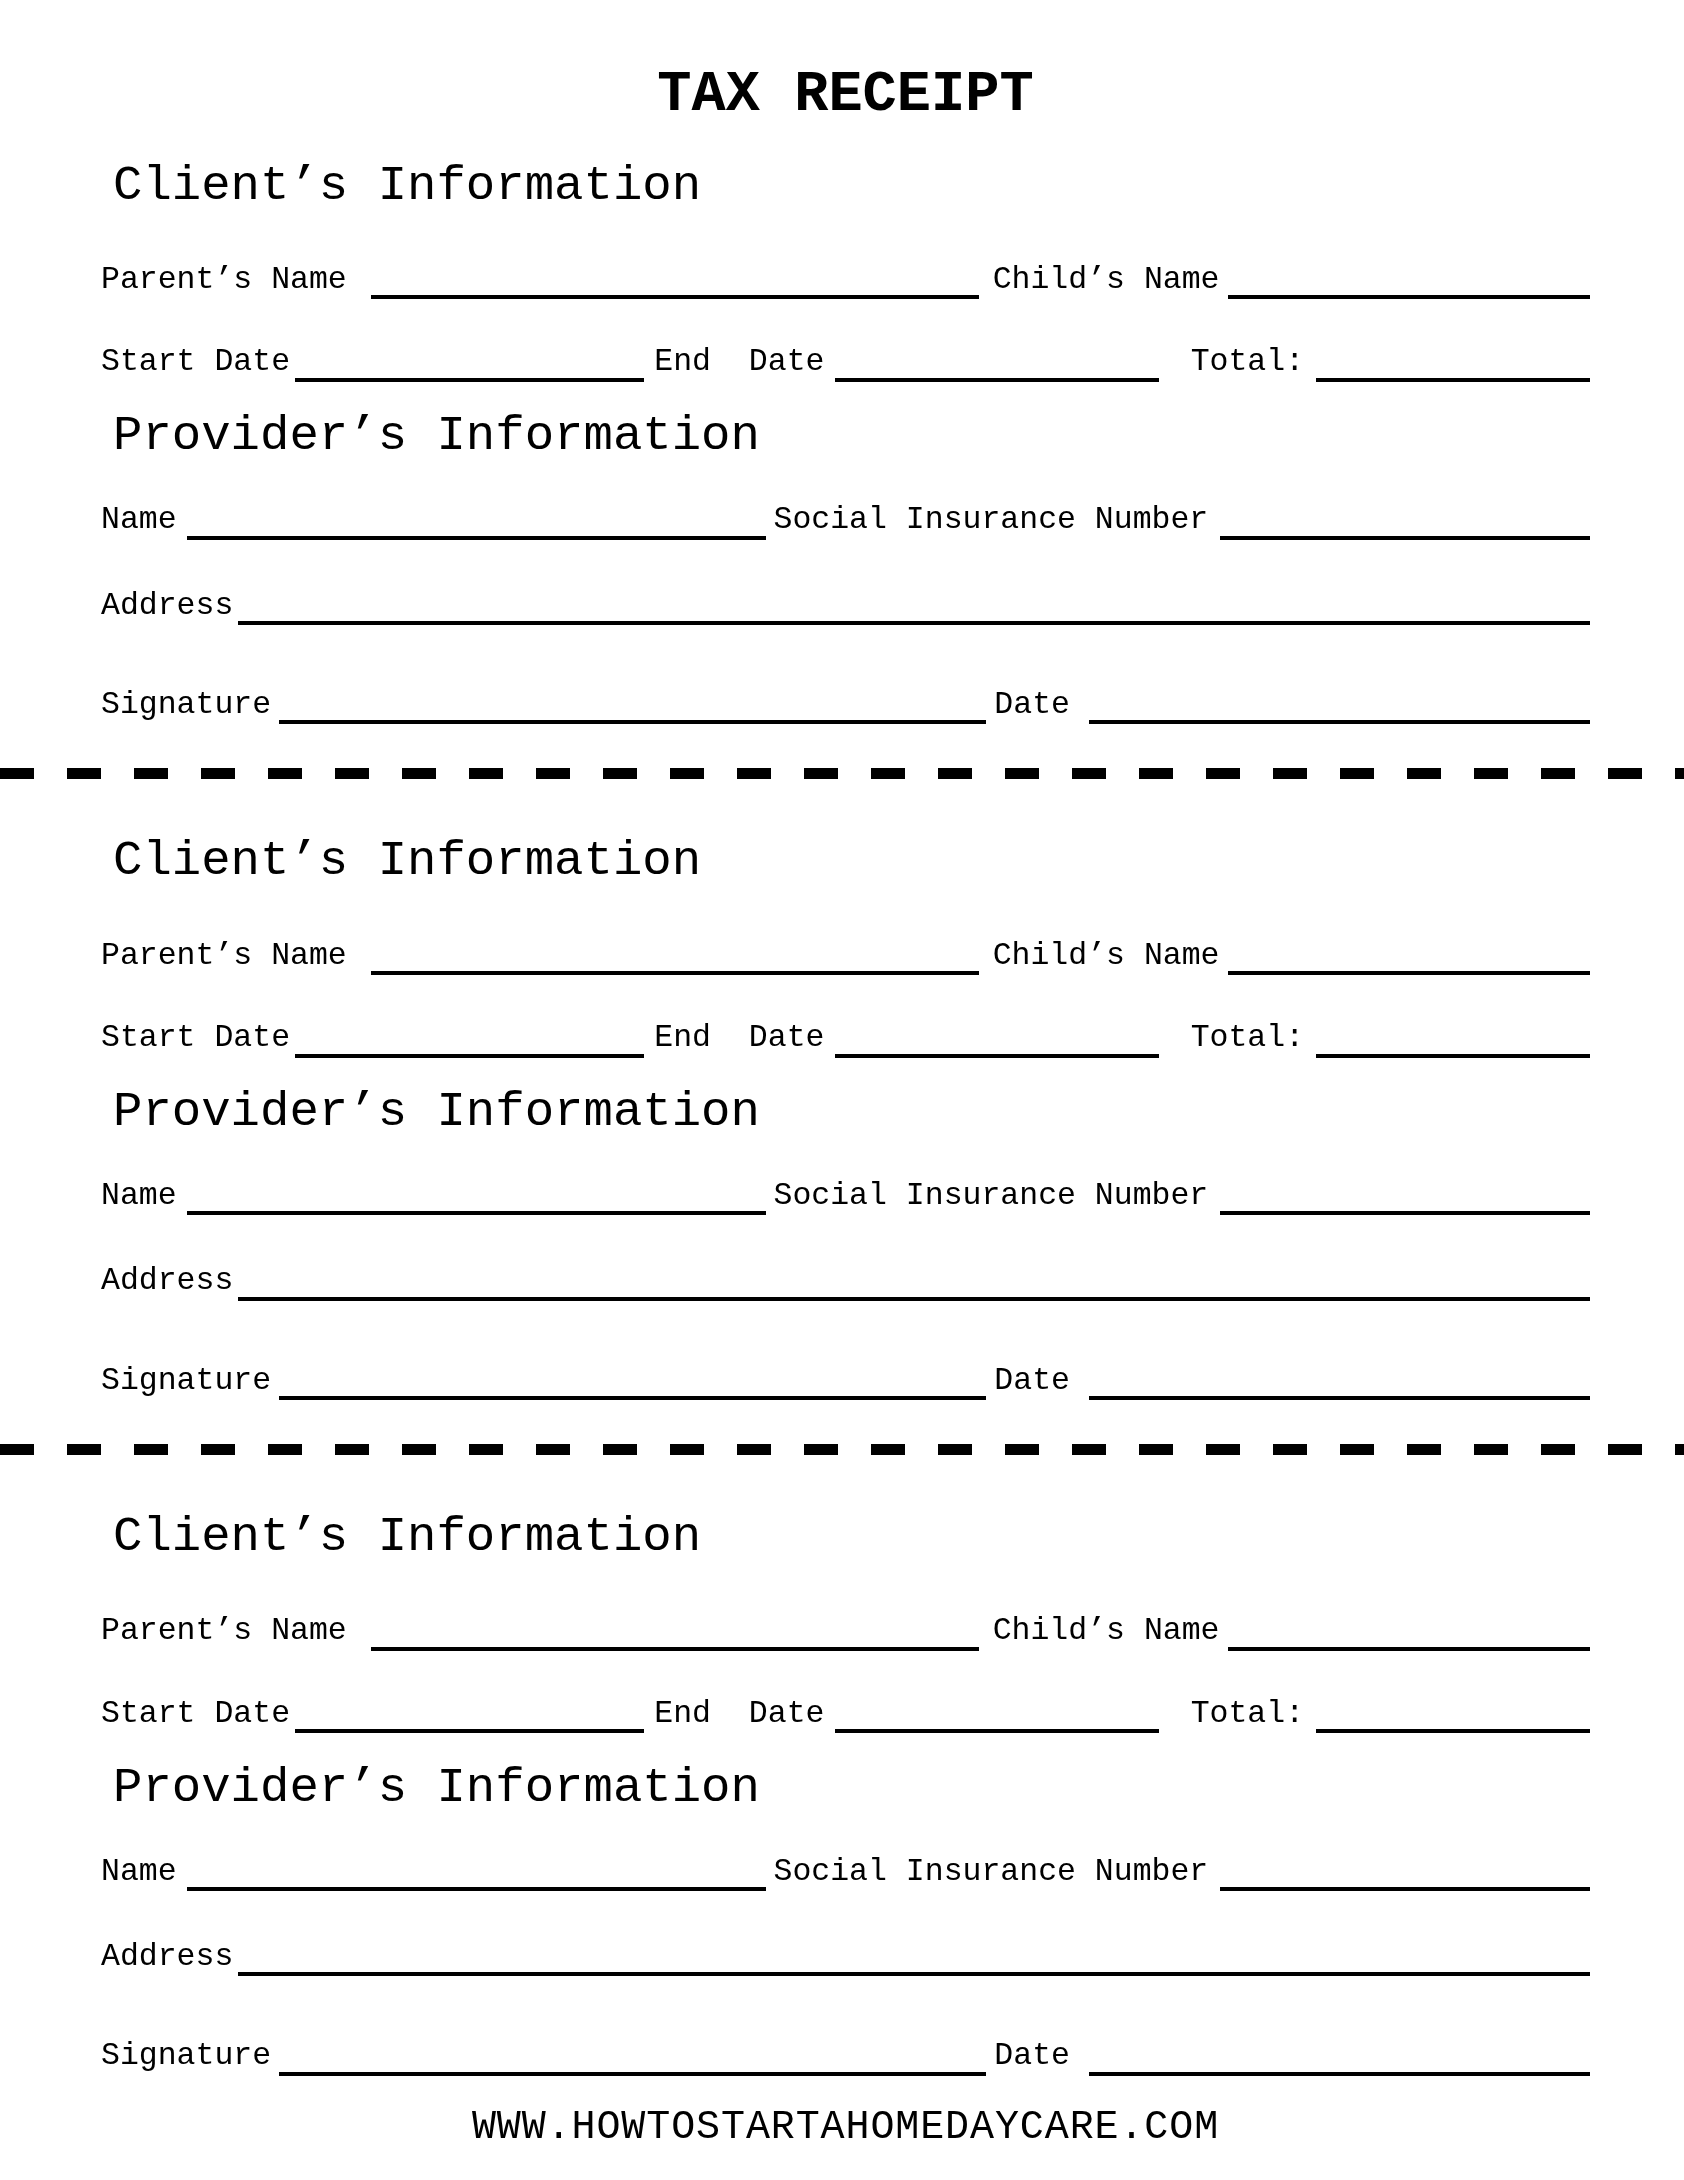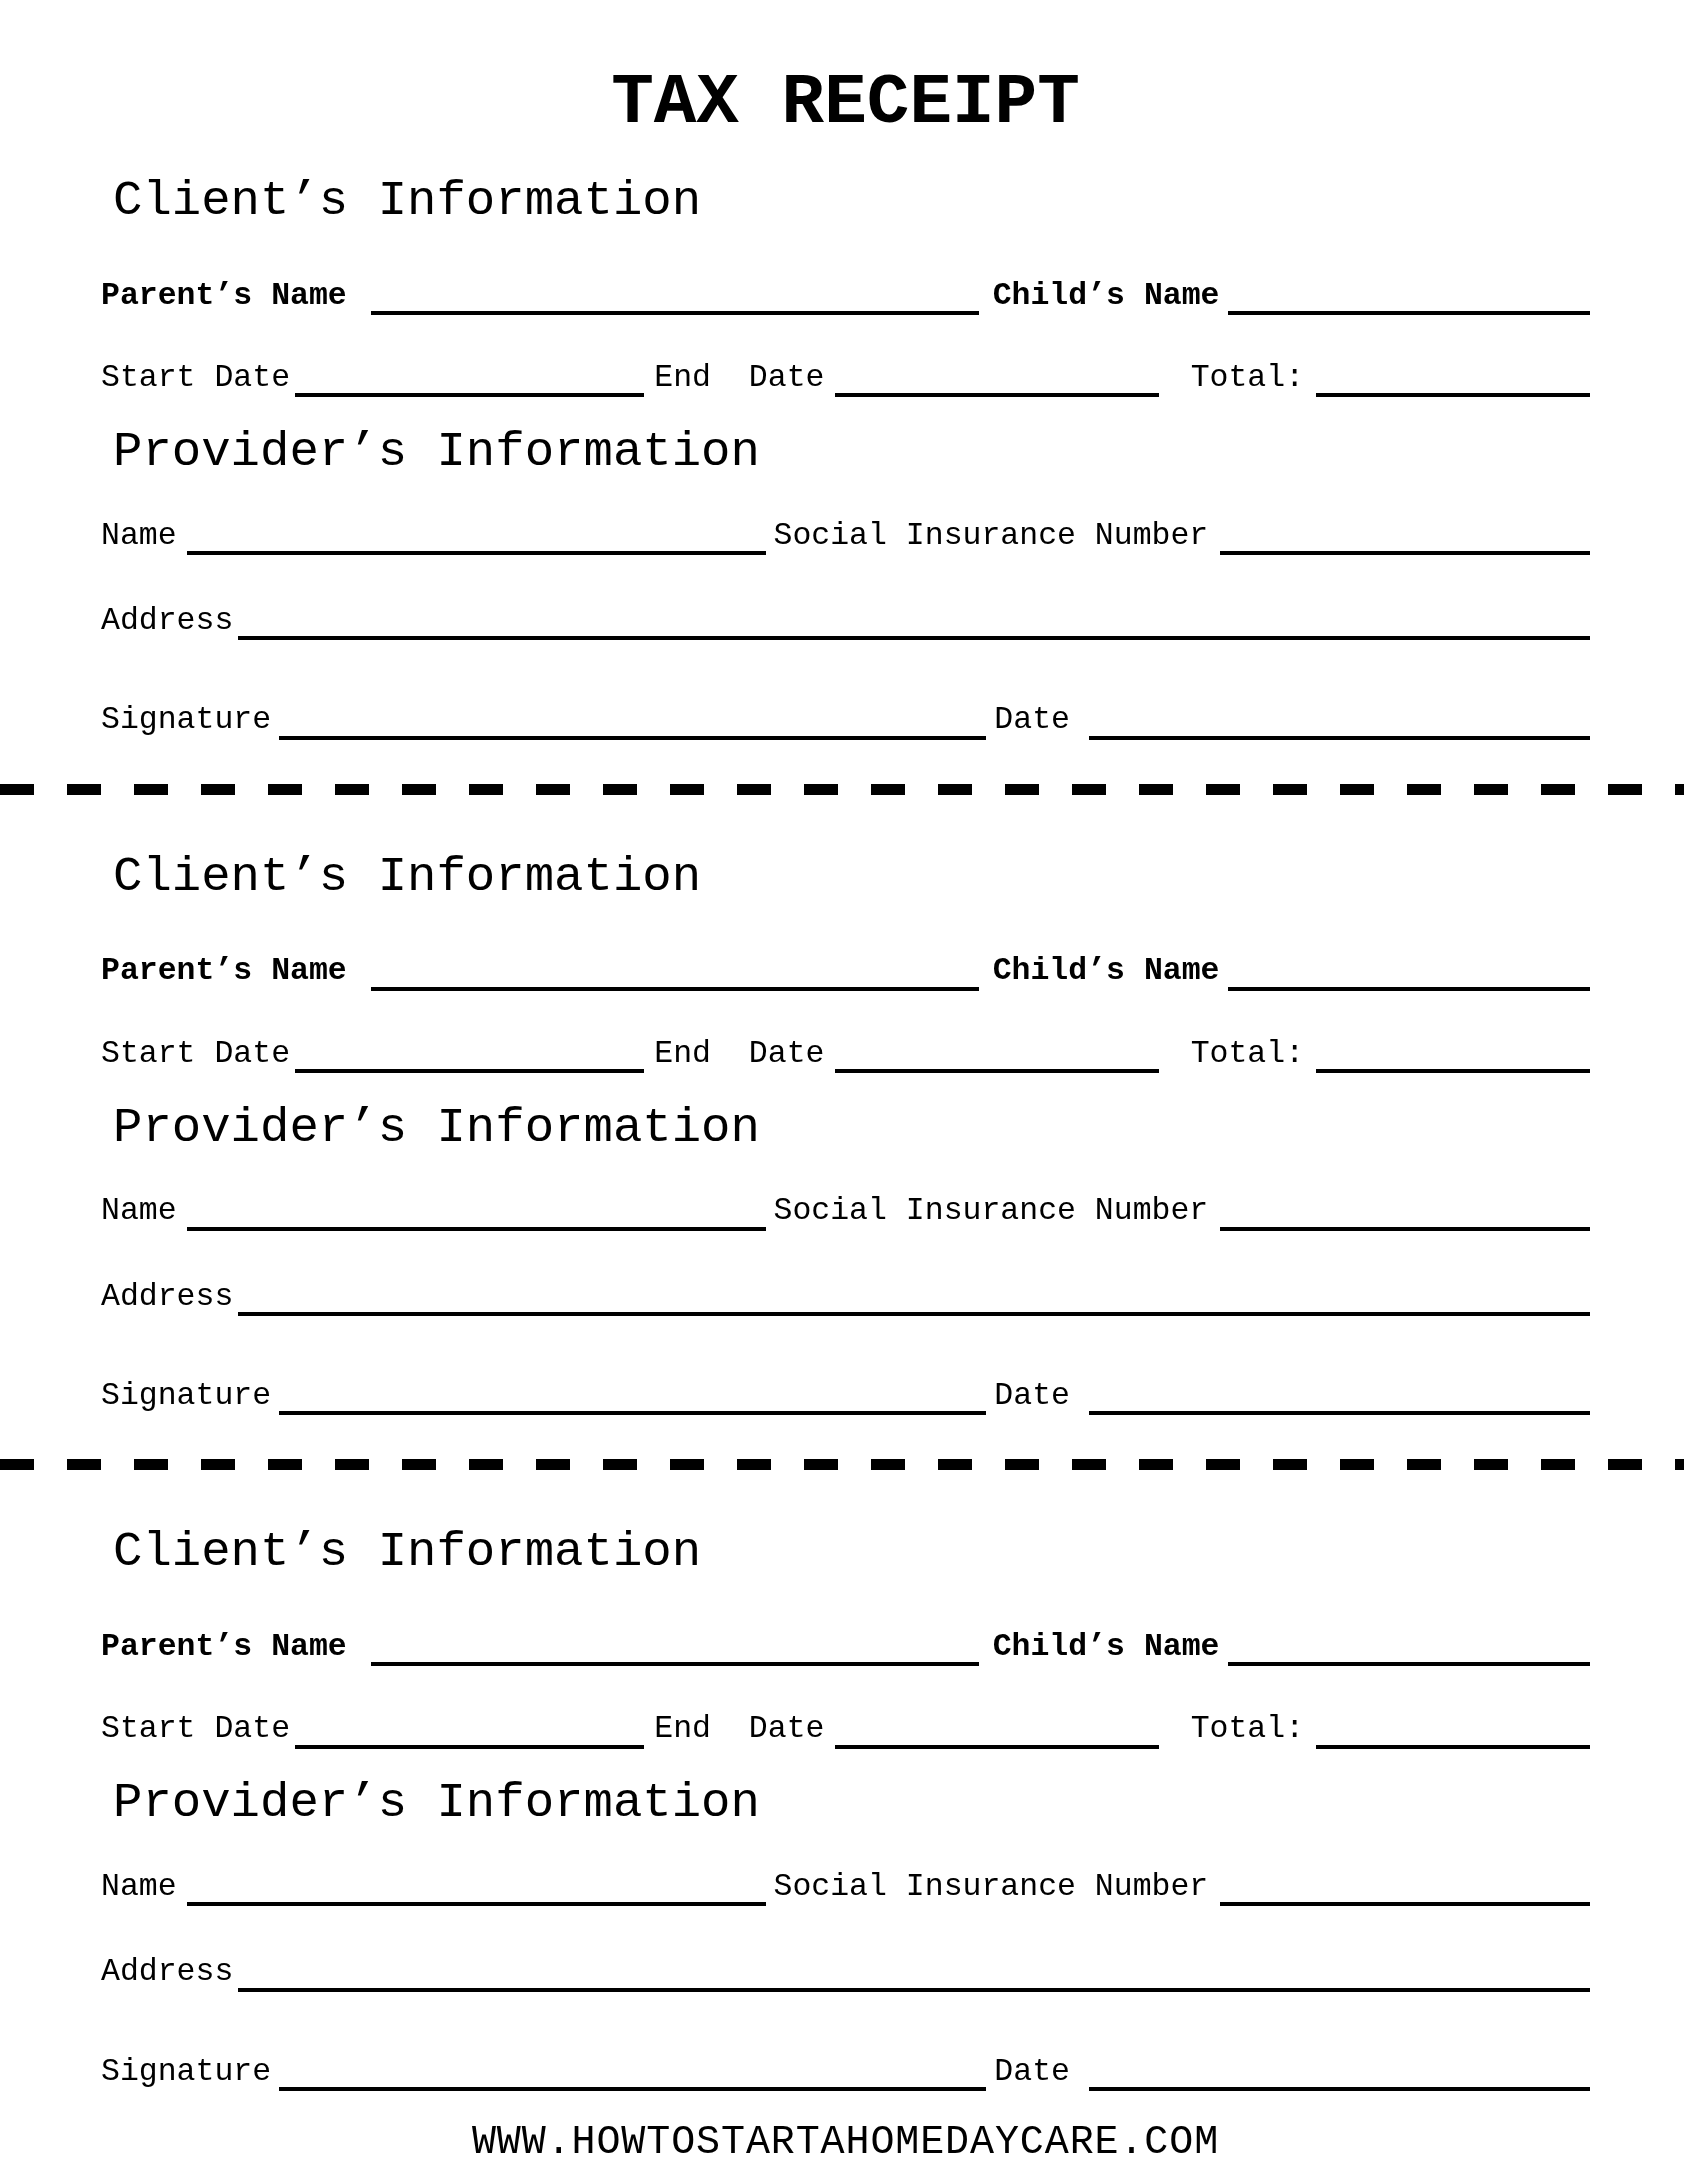--- a/index.html
+++ b/index.html
@@ -16,7 +16,7 @@
 
   .title {
     text-align: center;
-    font-size: 71px;
+    font-size: 57px;
     font-weight: bold;
     line-height: 1.1;
     margin: 0 0 30px 0;

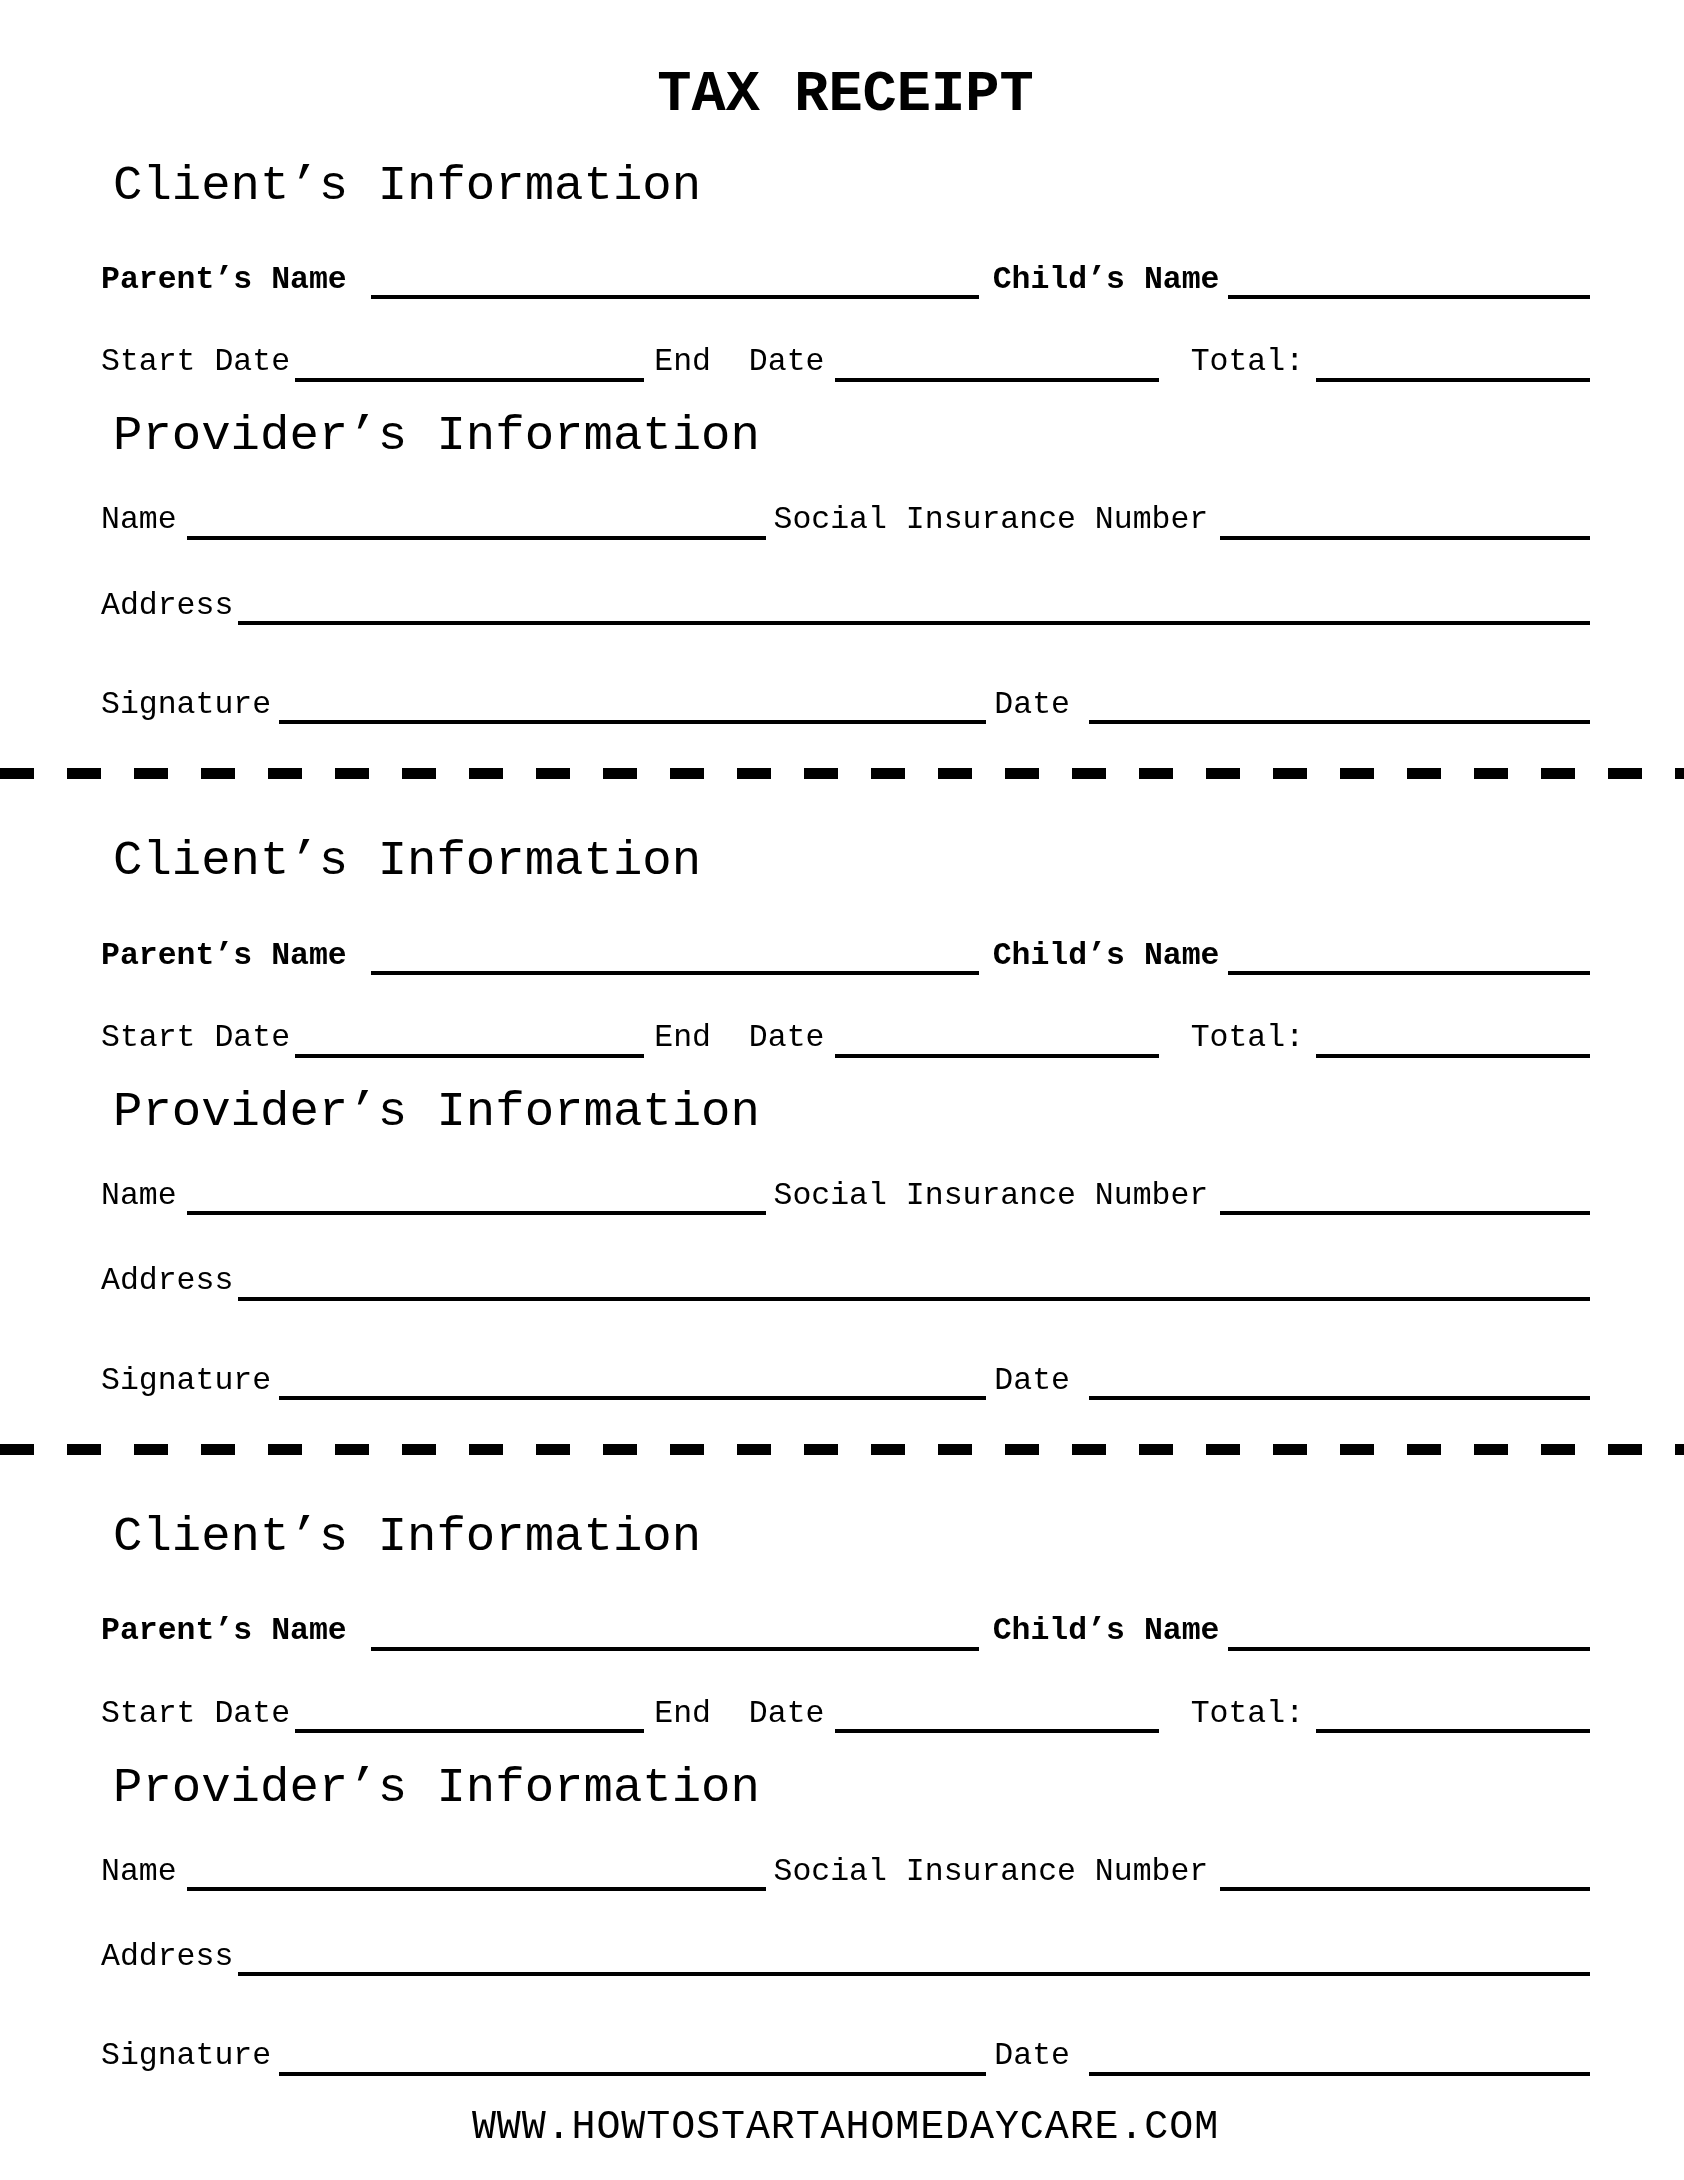--- a/index.html
+++ b/index.html
@@ -70,7 +70,7 @@
   .w830 { width: 707px; }
 
   
-  .row-parent    { margin-top: 39px; font-weight: bold; }
+  .row-parent    { margin-top: 39px; }
   .row-dates     { margin-top: 43px; }
   .provider-head { margin-top: 25.6px; }
   .row-name      { margin-top: 34px; }

